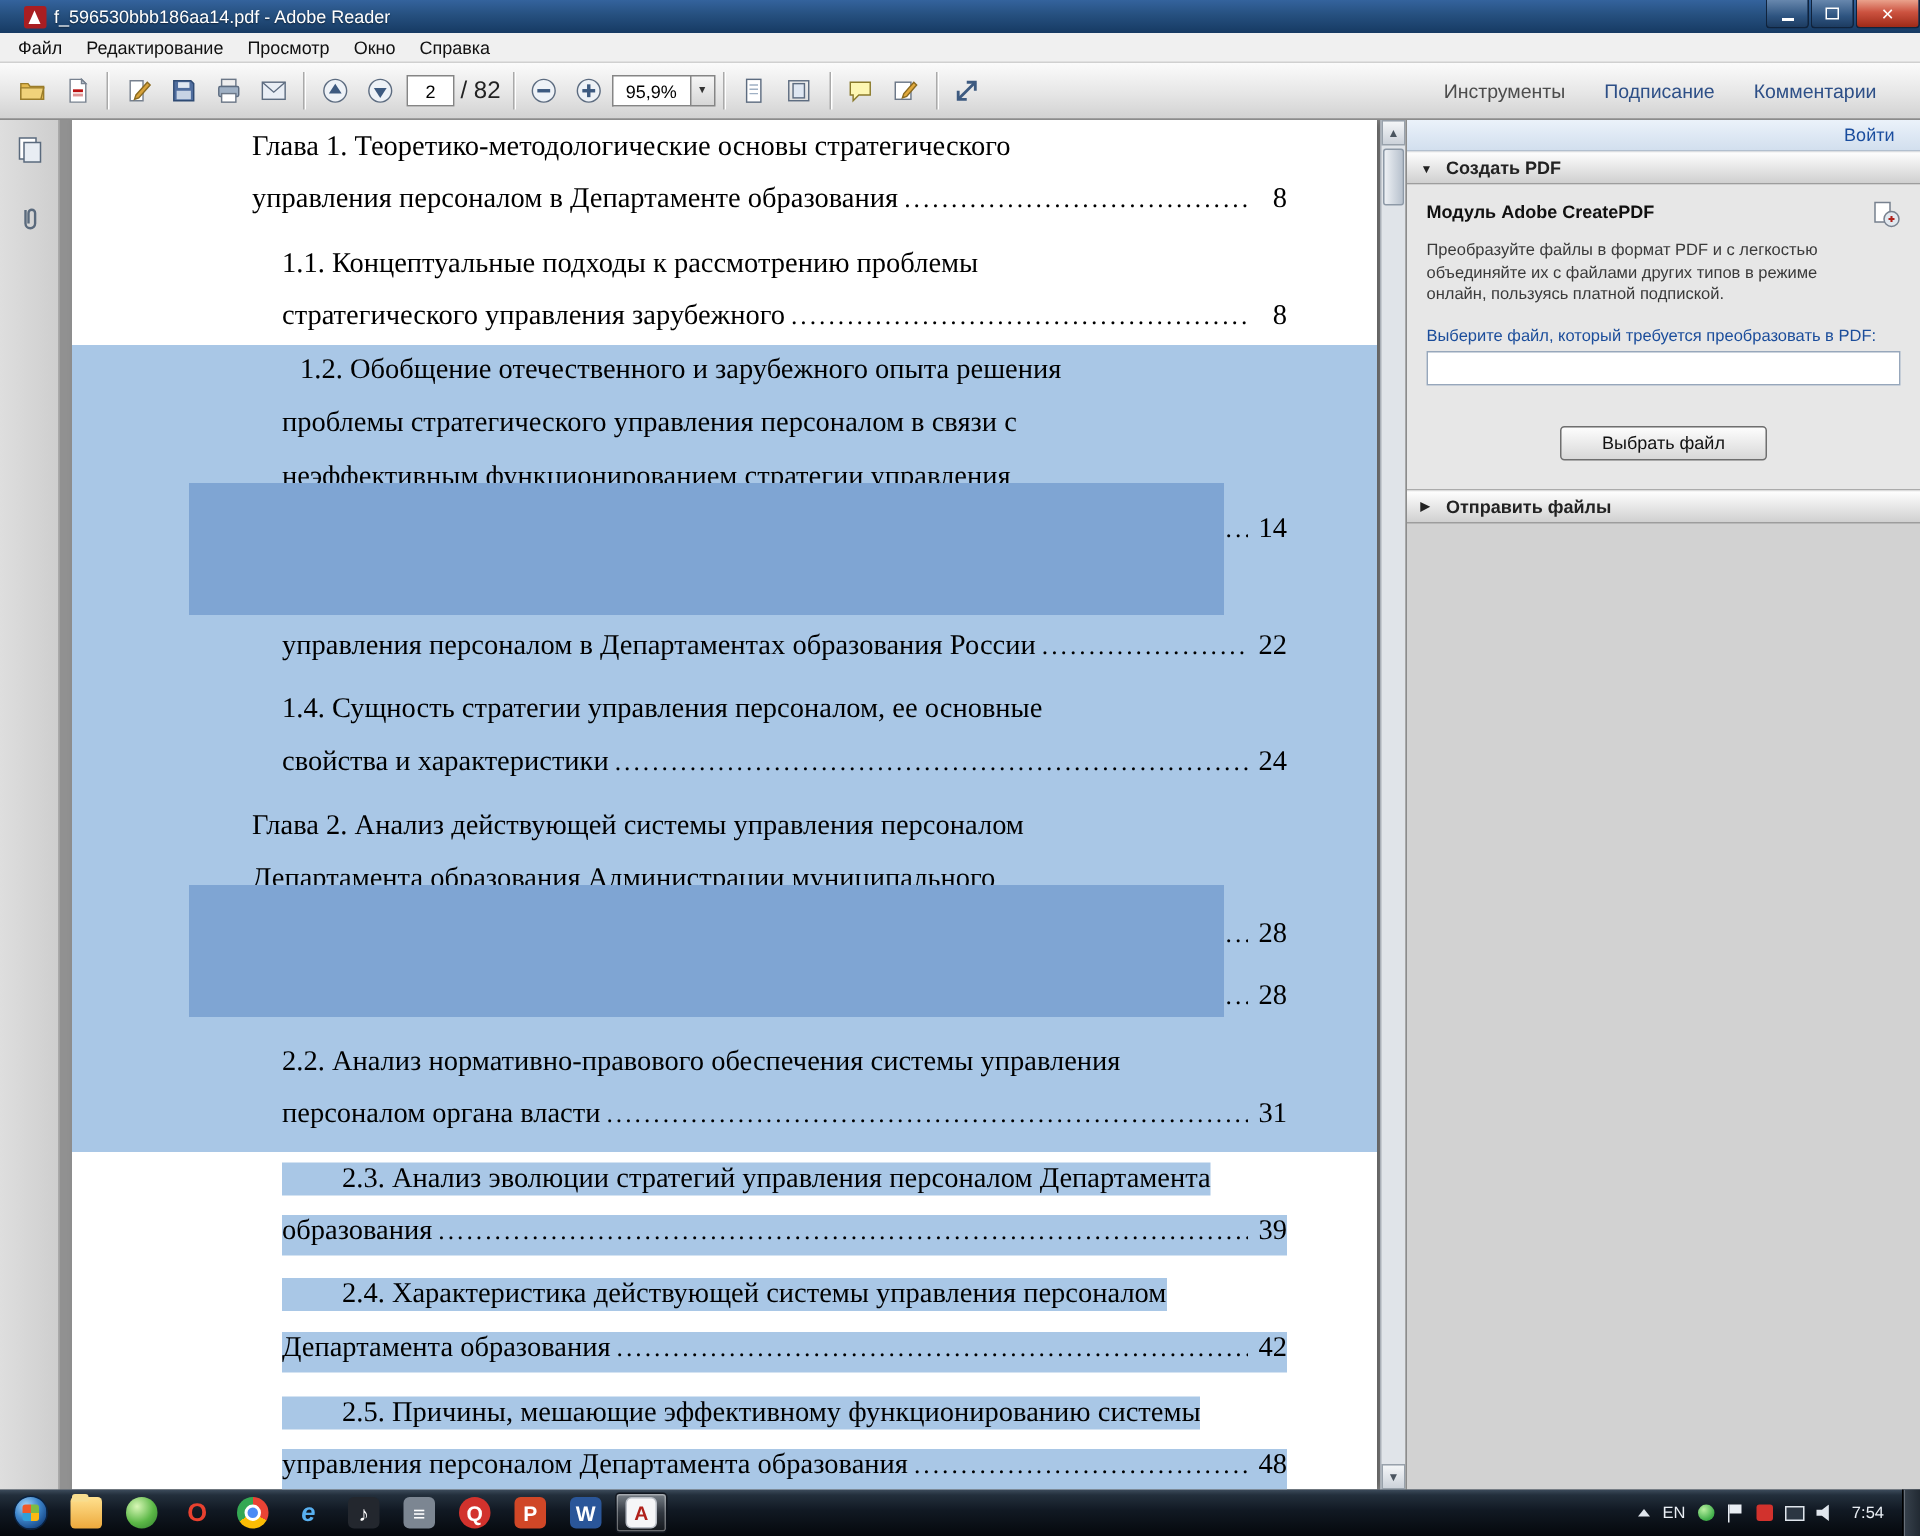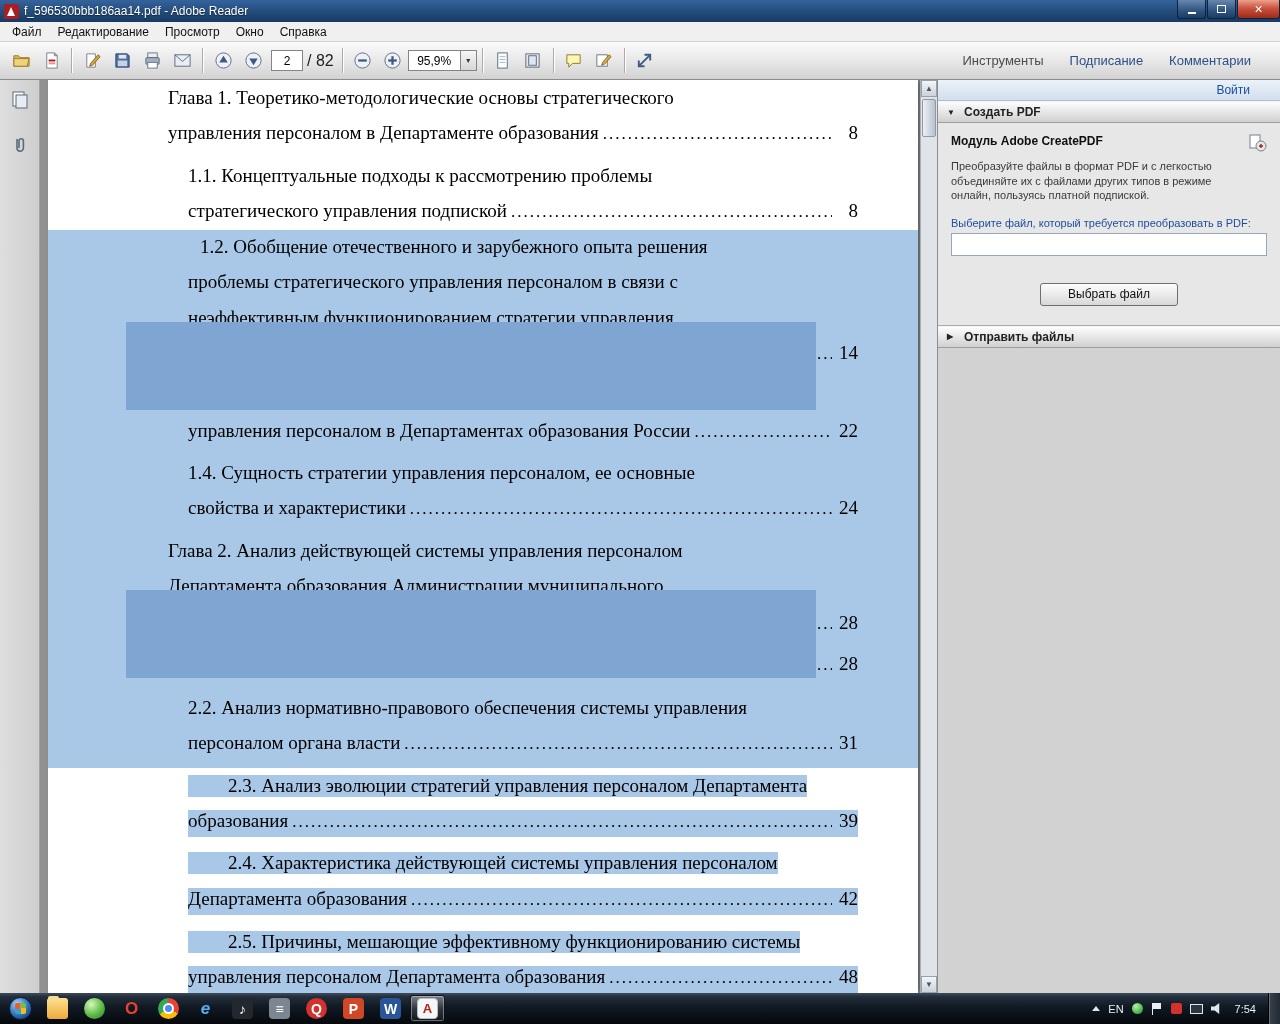--- a/index.html
+++ b/index.html
@@ -9,7 +9,7 @@
   
   .titlebar { position:absolute; top:0; left:0; width:100%; height:22px;
     background:linear-gradient(180deg,#34639d 0%,#26507f 45%,#163a63 100%);
-    display:flex; align-items:center; padding:0 0 0 4px; color:#fff; }
+    display:flex; align-items:center; padding:0 0 0 16px; color:#fff; }
   .app-logo { width:15px; height:15px; background:#a91e22; border-radius:2px; margin-right:5px; position:relative; flex:none; }
   .app-logo::after { content:""; position:absolute; left:3px; top:3px;
     border-left:4px solid transparent; border-right:4px solid transparent; border-bottom:9px solid #fff; }

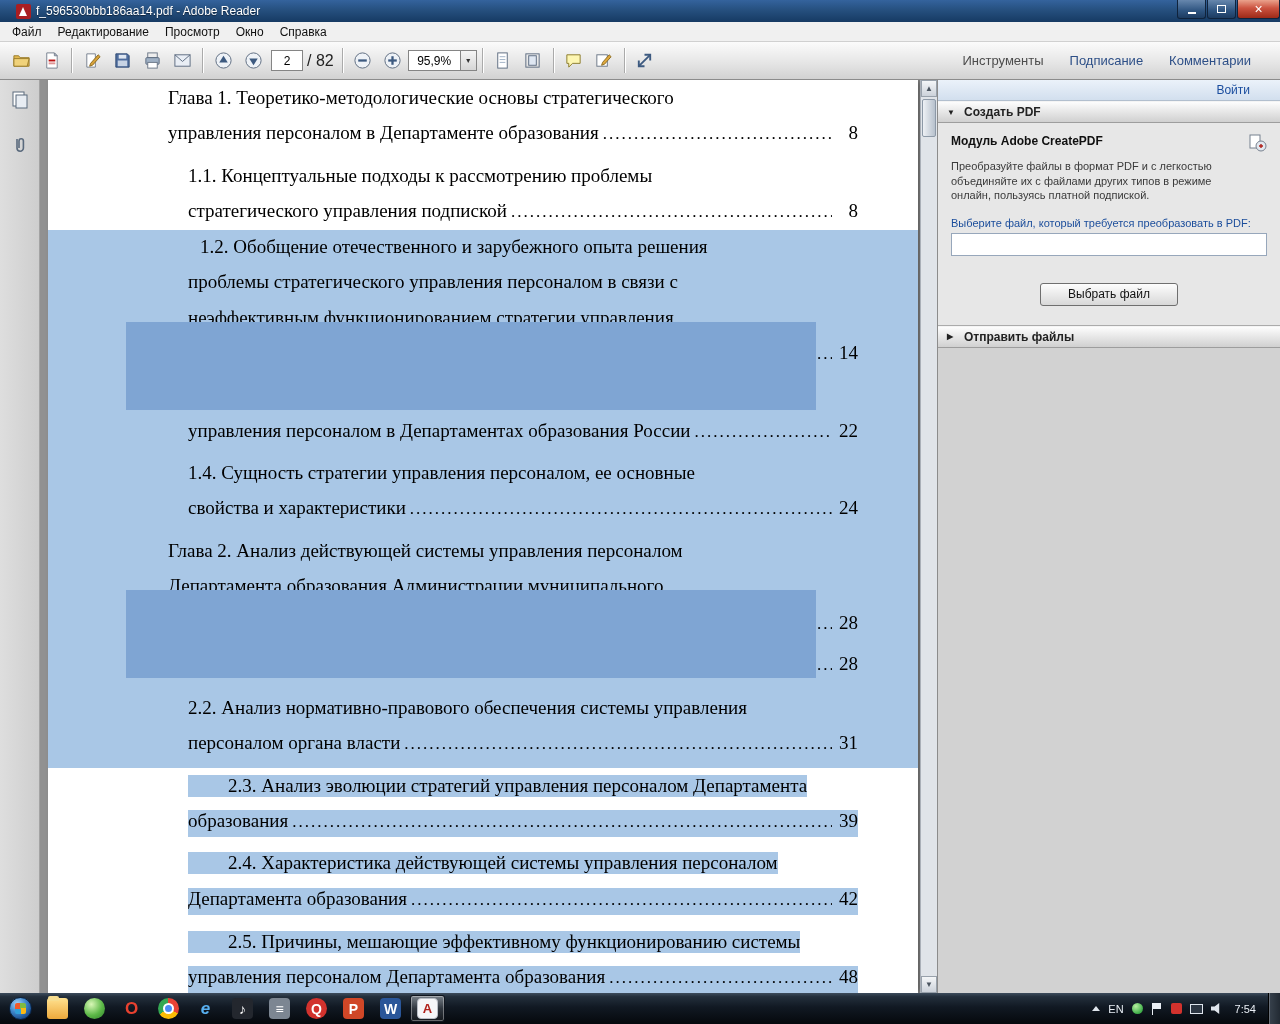--- a/index.html
+++ b/index.html
@@ -78,7 +78,7 @@
   
   .rightpanel { position:absolute; left:937px; top:0; right:0; bottom:0; background:#d2d2d2; border-left:1px solid #8c8c8c; }
   .signin-bar { height:21px; background:linear-gradient(#ebf2fa,#d2dfee); border-bottom:1px solid #b2bfce;
-    display:flex; justify-content:flex-end; align-items:center; padding:0 30px; }
+    display:flex; justify-content:flex-end; align-items:center; padding:0 17px; }
   .signin-link { color:#1a4d9e; font-size:12px; }
   .panel-header { height:22px; background:linear-gradient(#fdfdfd,#d0d0d0); border-top:1px solid #f4f4f4;
     border-bottom:1px solid #9d9d9d; display:flex; align-items:center; gap:7px; padding:0 9px;

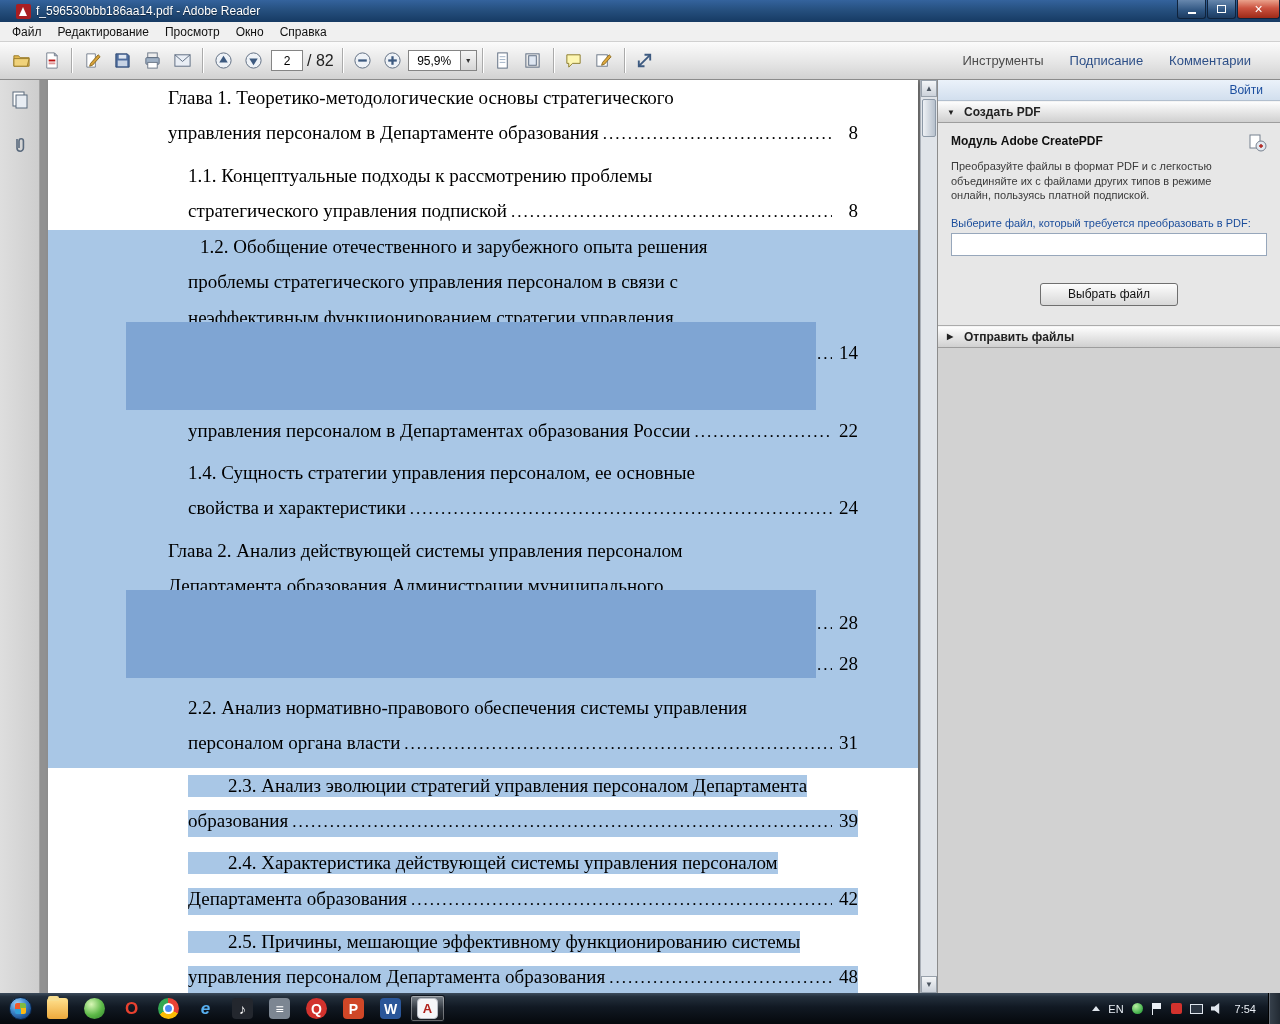--- a/index.html
+++ b/index.html
@@ -314,7 +314,7 @@
           <span class="toc-text" data-name="toc-line-text">1.1. Концептуальные подходы к рассмотрению проблемы</span>
         </div>
         <div class="toc-line" data-name="toc-line" style="top: 120px; left: 140px;">
-          <span class="toc-text" data-name="toc-line-text">стратегического управления подпиской</span>
+          <span class="toc-text" data-name="toc-line-text">стратегического управления зарубежного</span>
           <span class="leader" data-name="dot-leader"></span>
           <span class="page-num" data-name="toc-page-number">8</span>
         </div>

